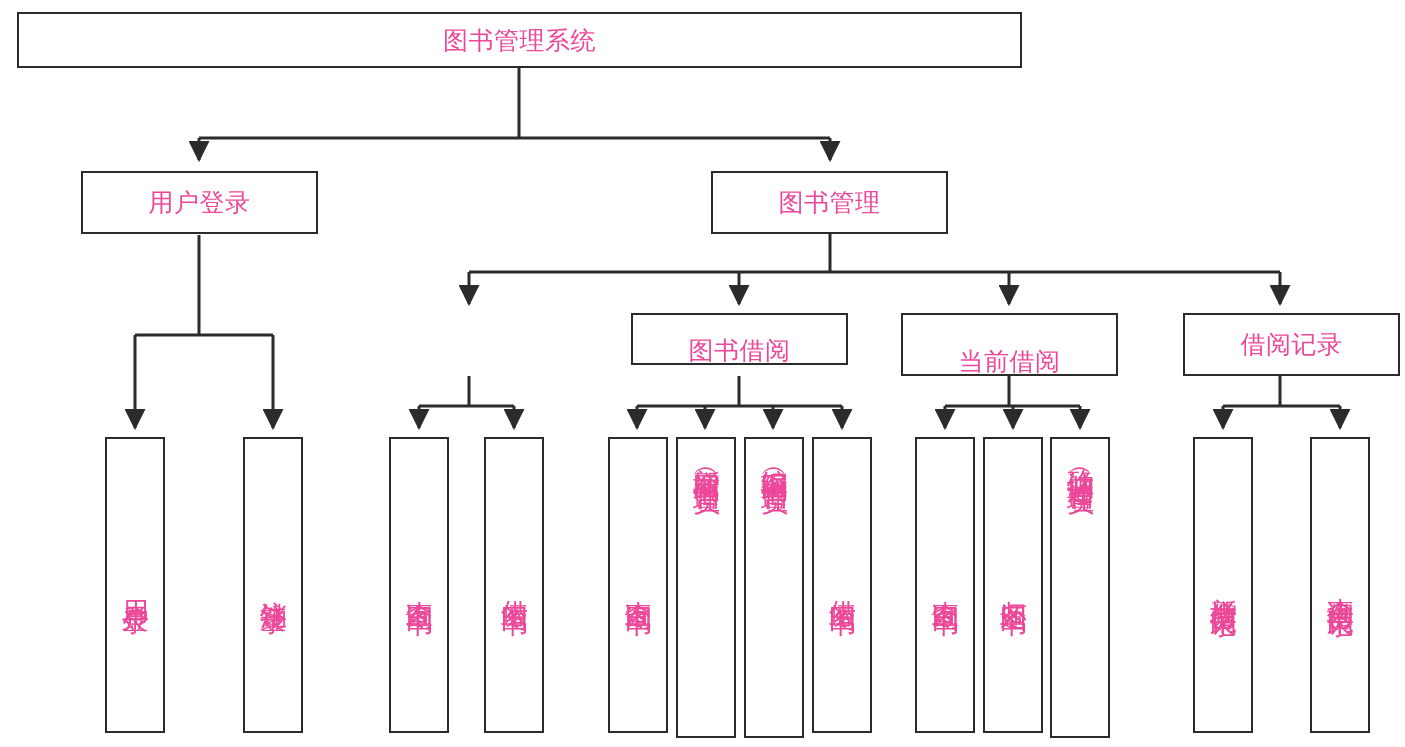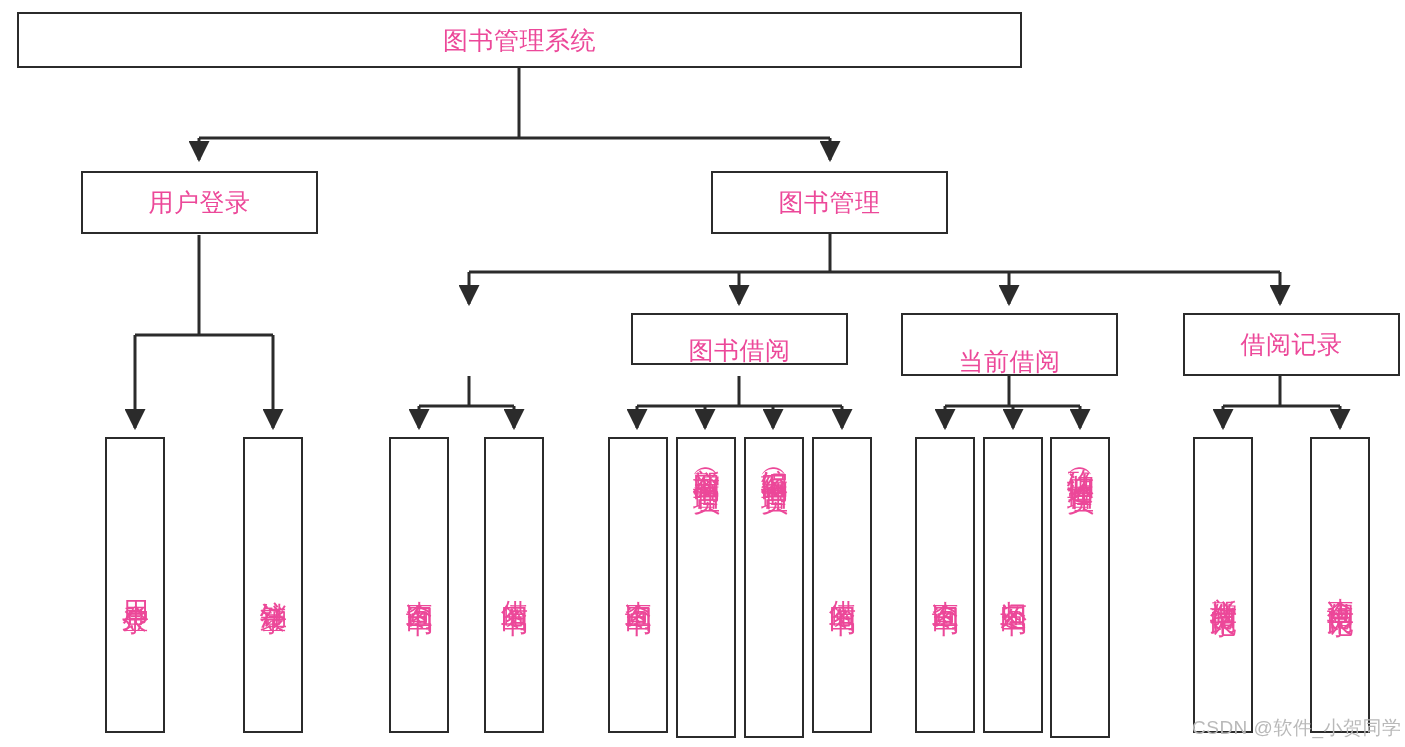--- a/index.html
+++ b/index.html
@@ -199,7 +199,6 @@
     <span class="node-label">查询借阅记录</span>
   </div>
 
-  <div class="watermark" style="left:1192px; top:715px;">CSDN @软件_小贺同学</div>
 
 </div>
 

